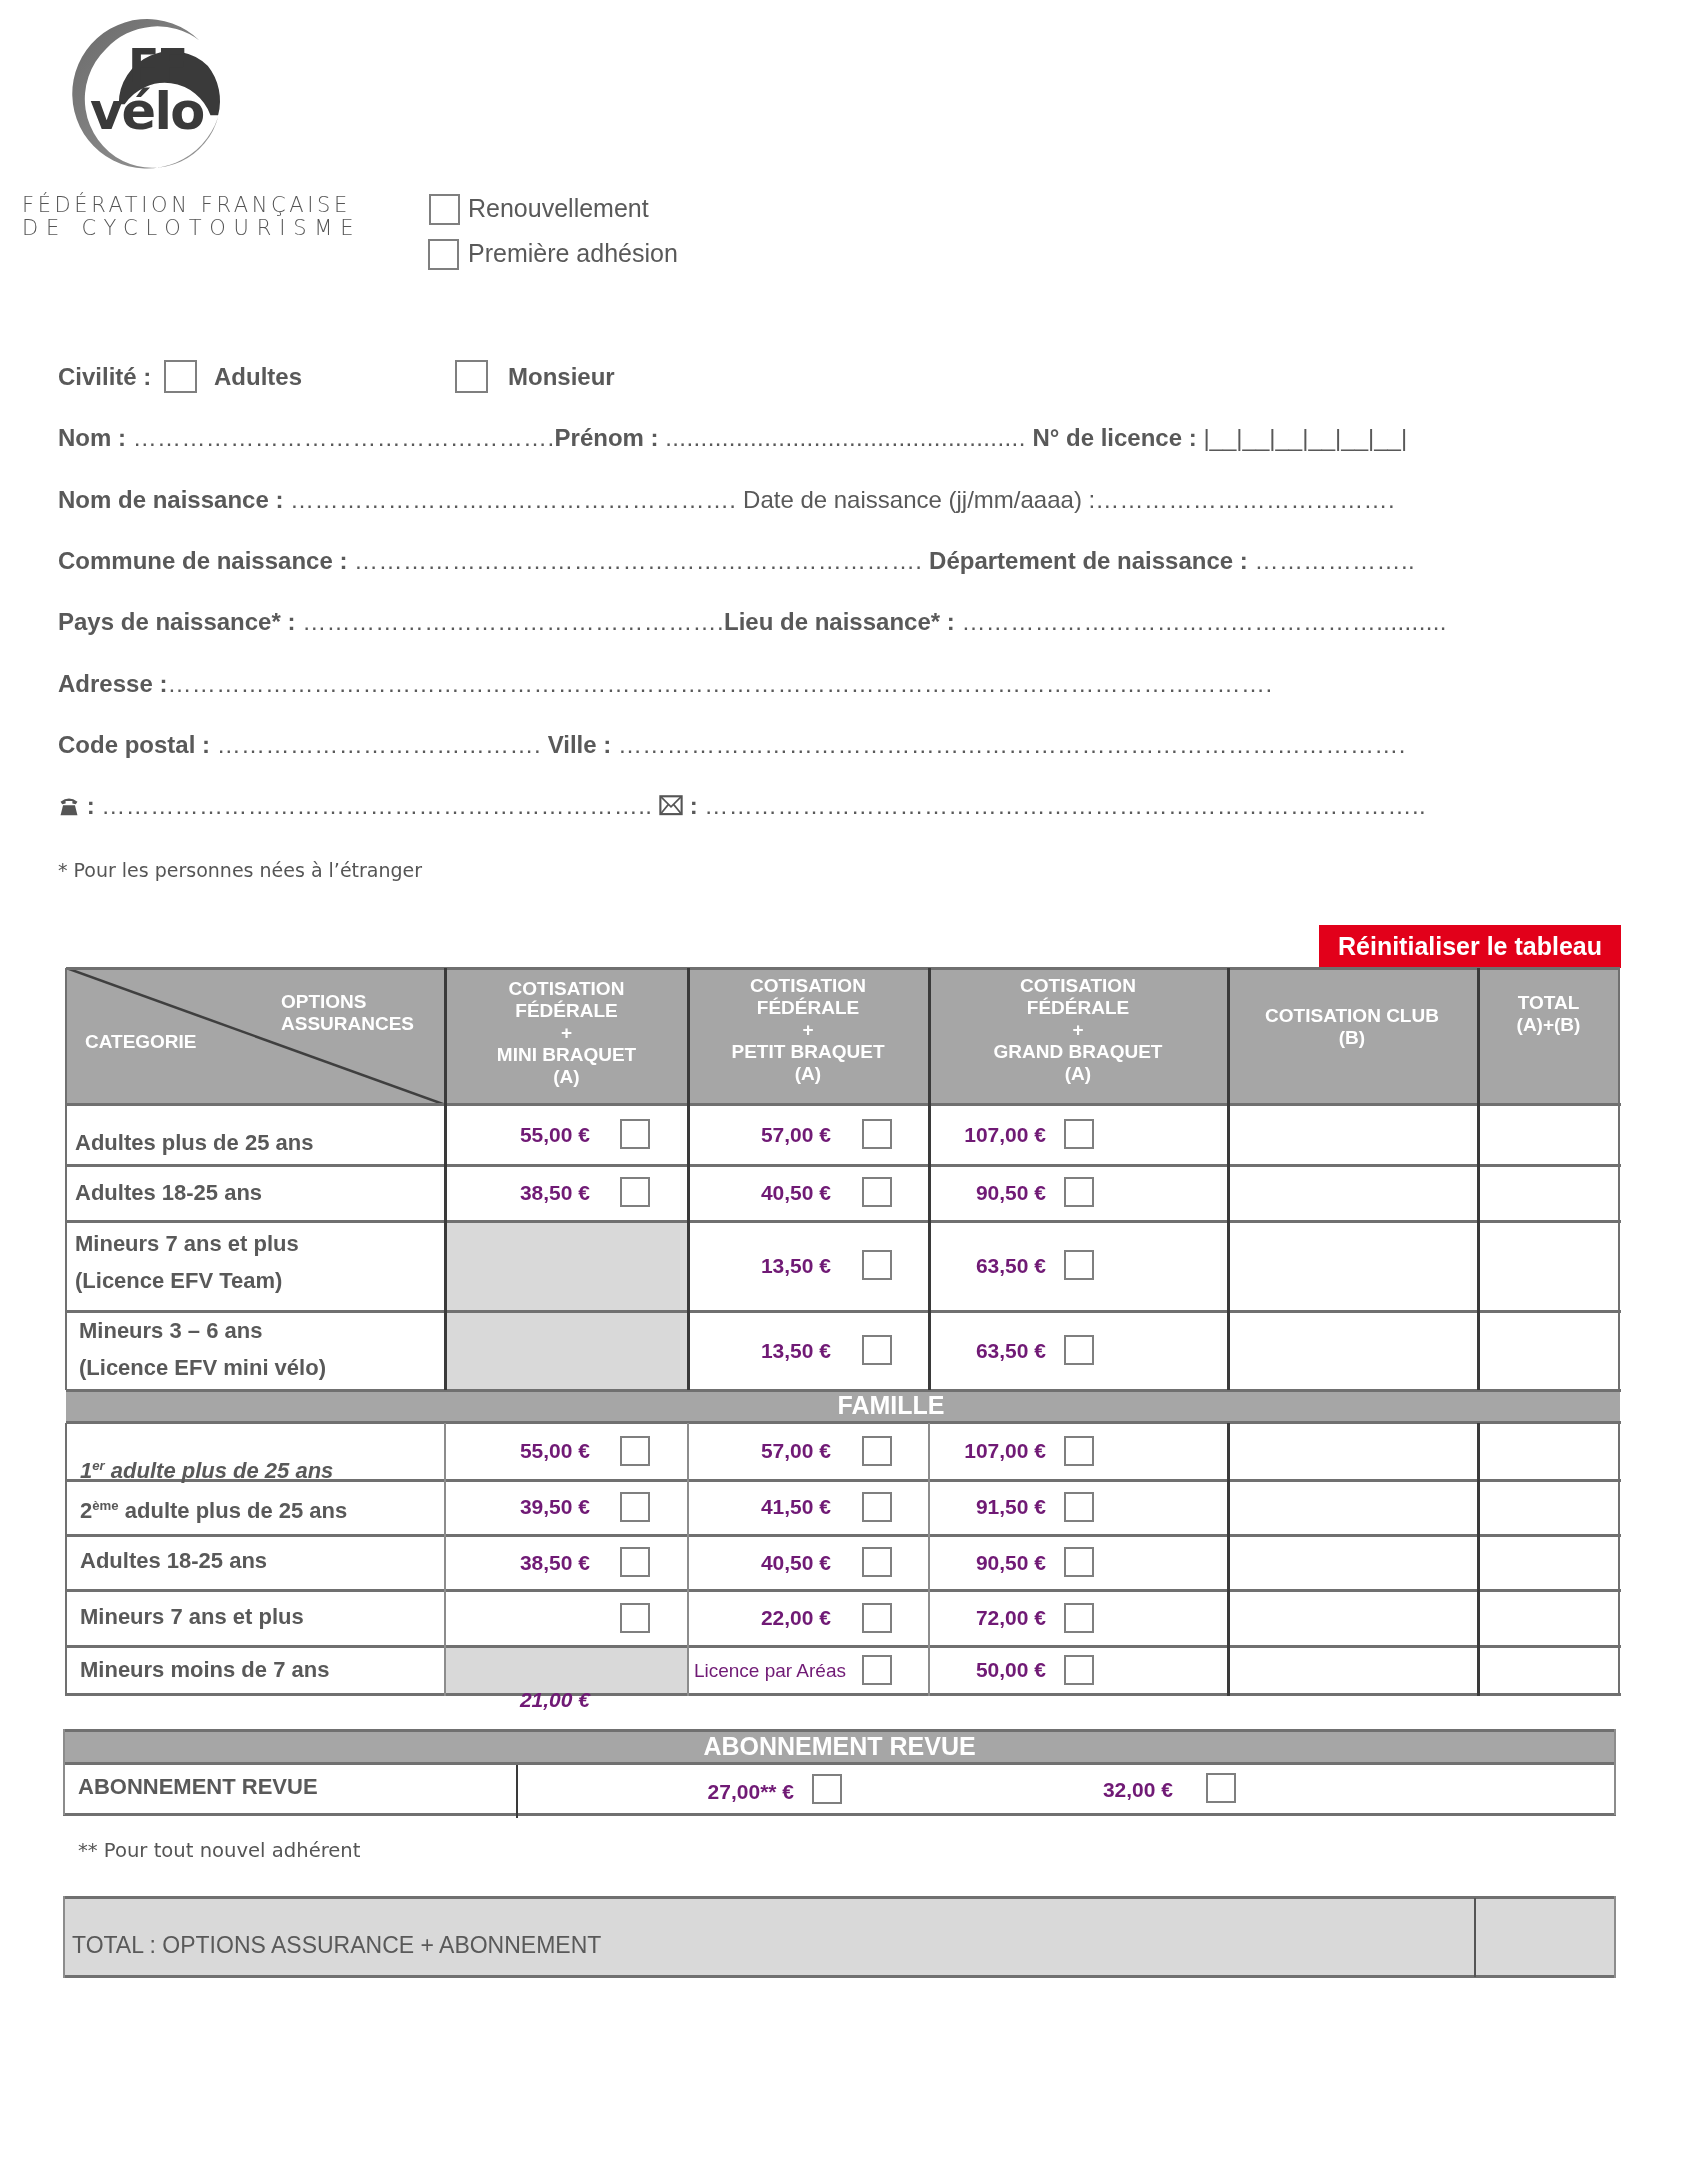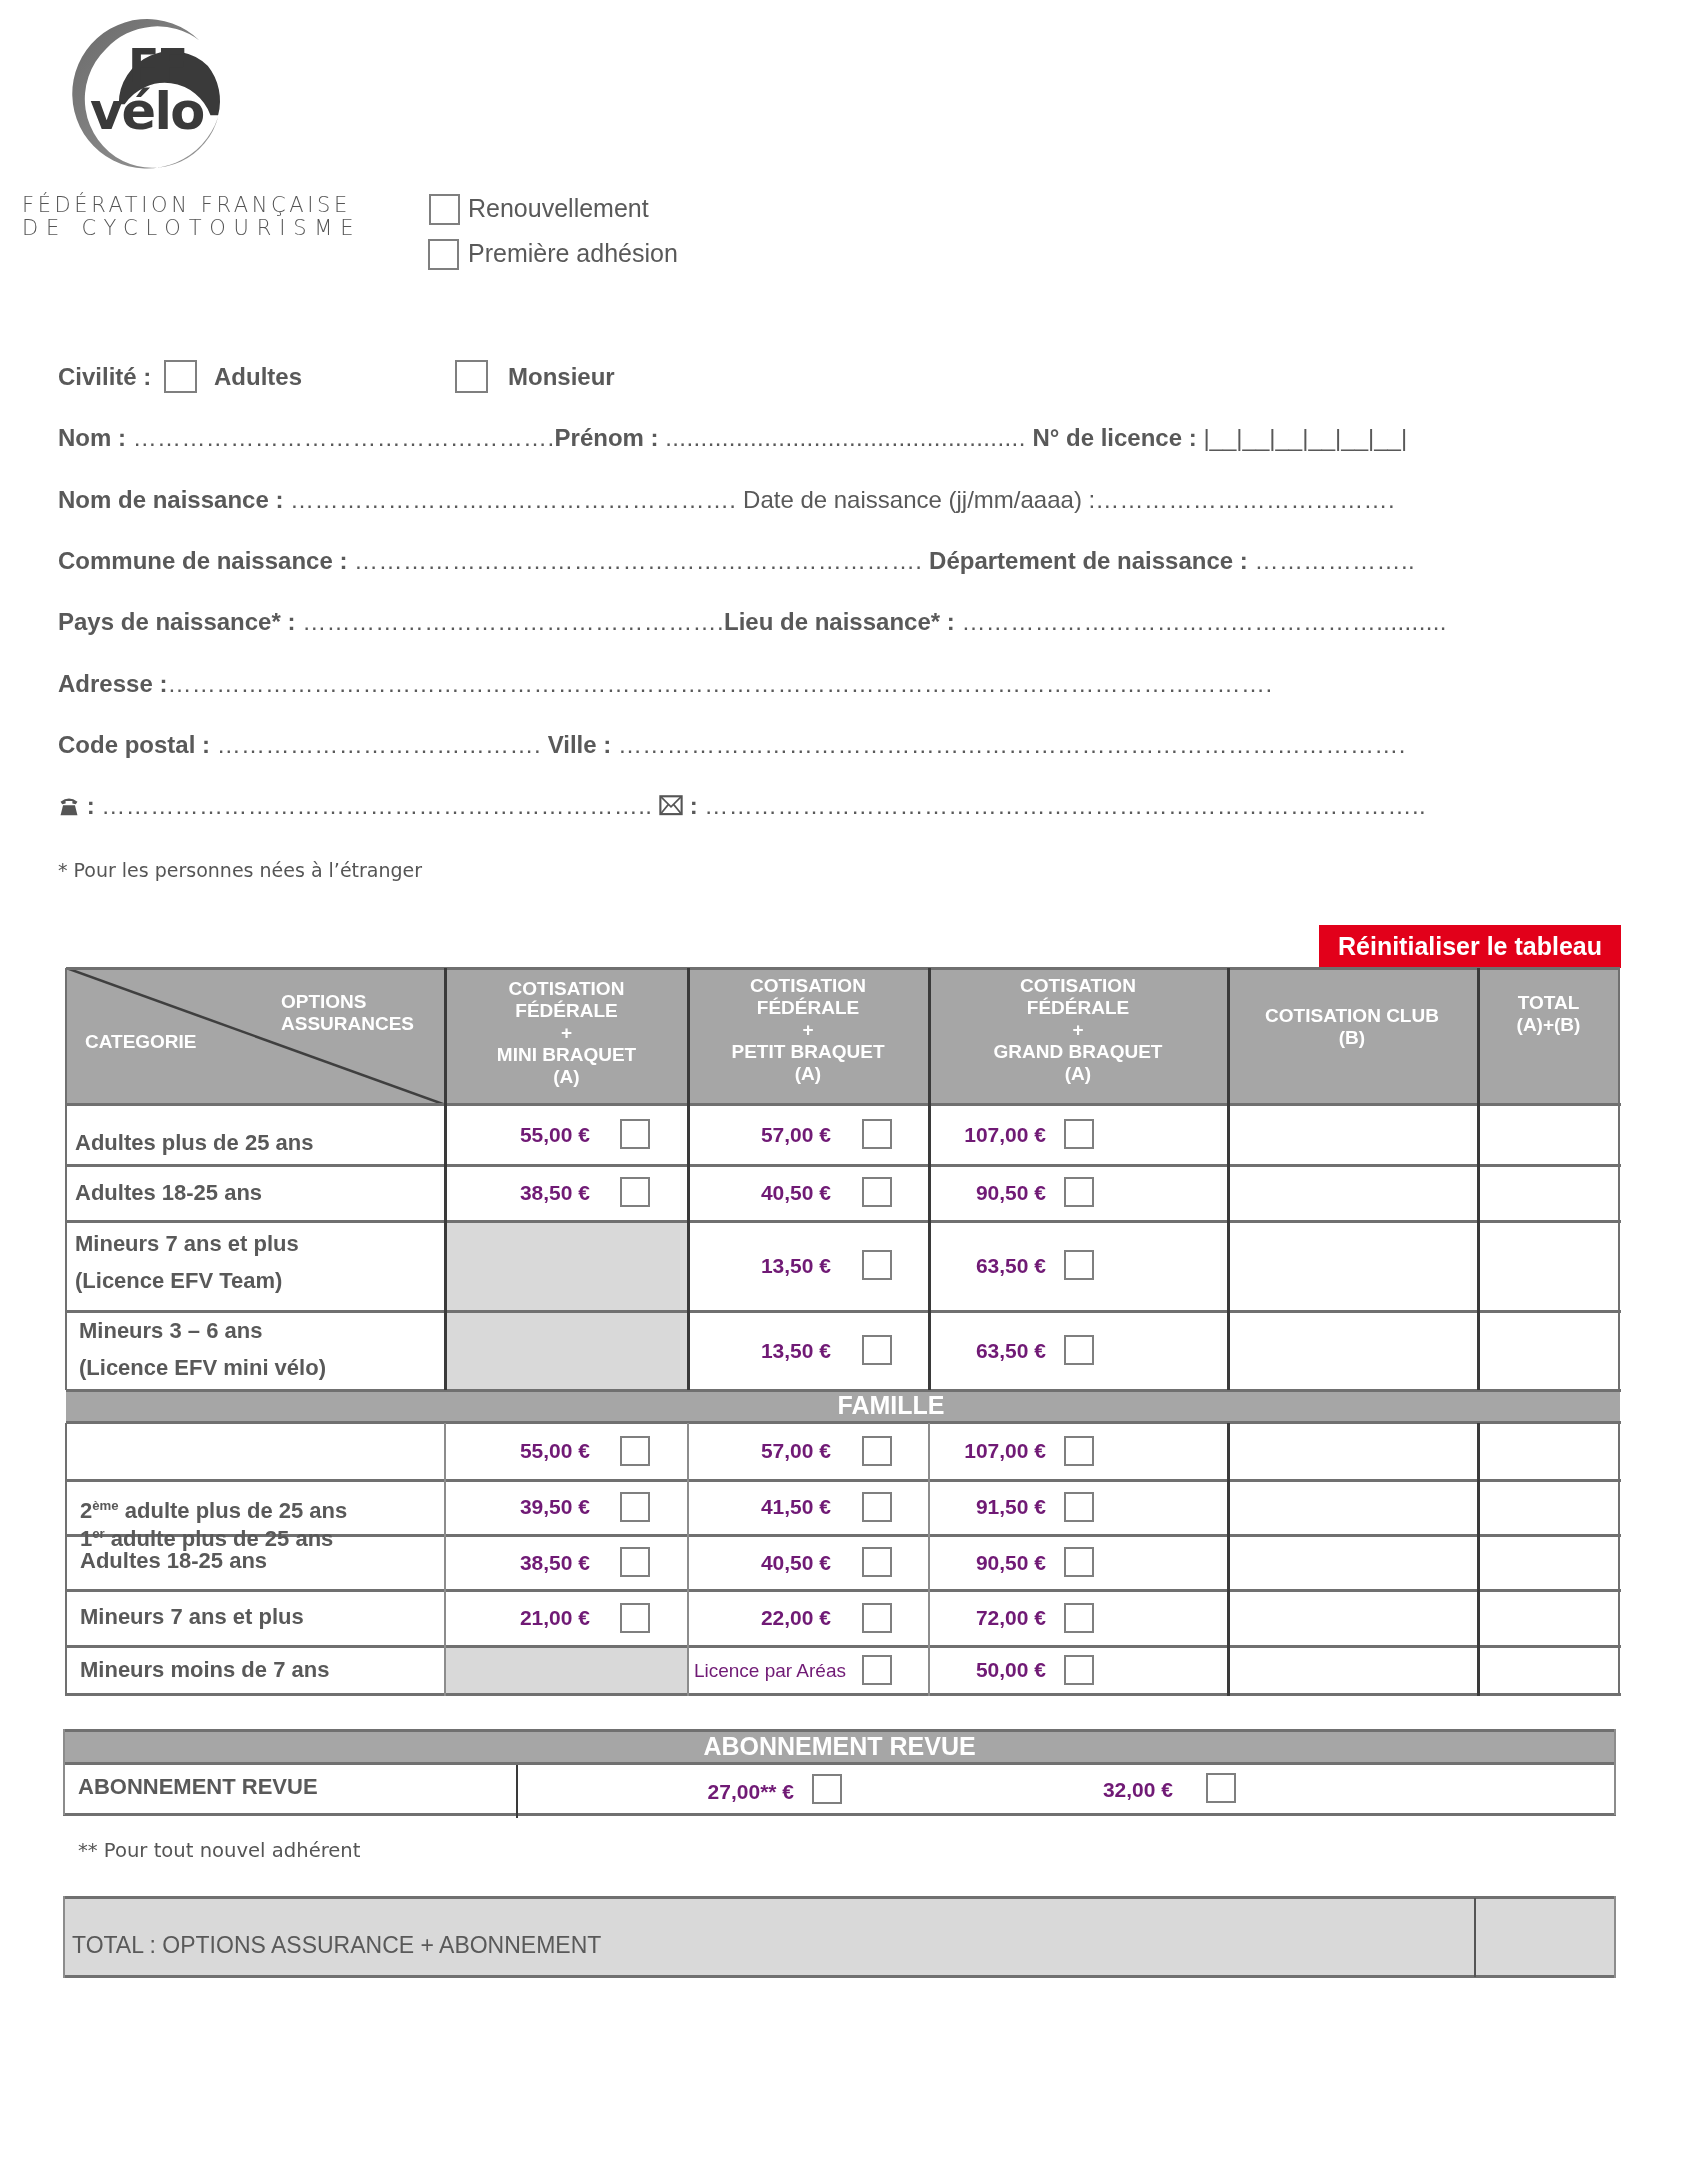--- a/index.html
+++ b/index.html
@@ -214,7 +214,7 @@
     <div>(Licence EFV mini vélo)</div>
   </div>
 
-  <div class="cell-label" style="left:80px; top:1515px;"><span>1</span><sup>er</sup><span> adulte plus de 25 ans</span></div>
+  <div class="cell-label" style="left:80px; top:1447px;font-style:italic;"><span>1</span><sup>er</sup><span> adulte plus de 25 ans</span></div>
   <div class="cell-label" style="left:80px; top:1487px;"><span>2</span><sup>ème</sup><span> adulte plus de 25 ans</span></div>
   <div class="cell-label" style="left:80px; top:1542px;">Adultes 18-25 ans</div>
   <div class="cell-label" style="left:80px; top:1598px;">Mineurs 7 ans et plus</div>

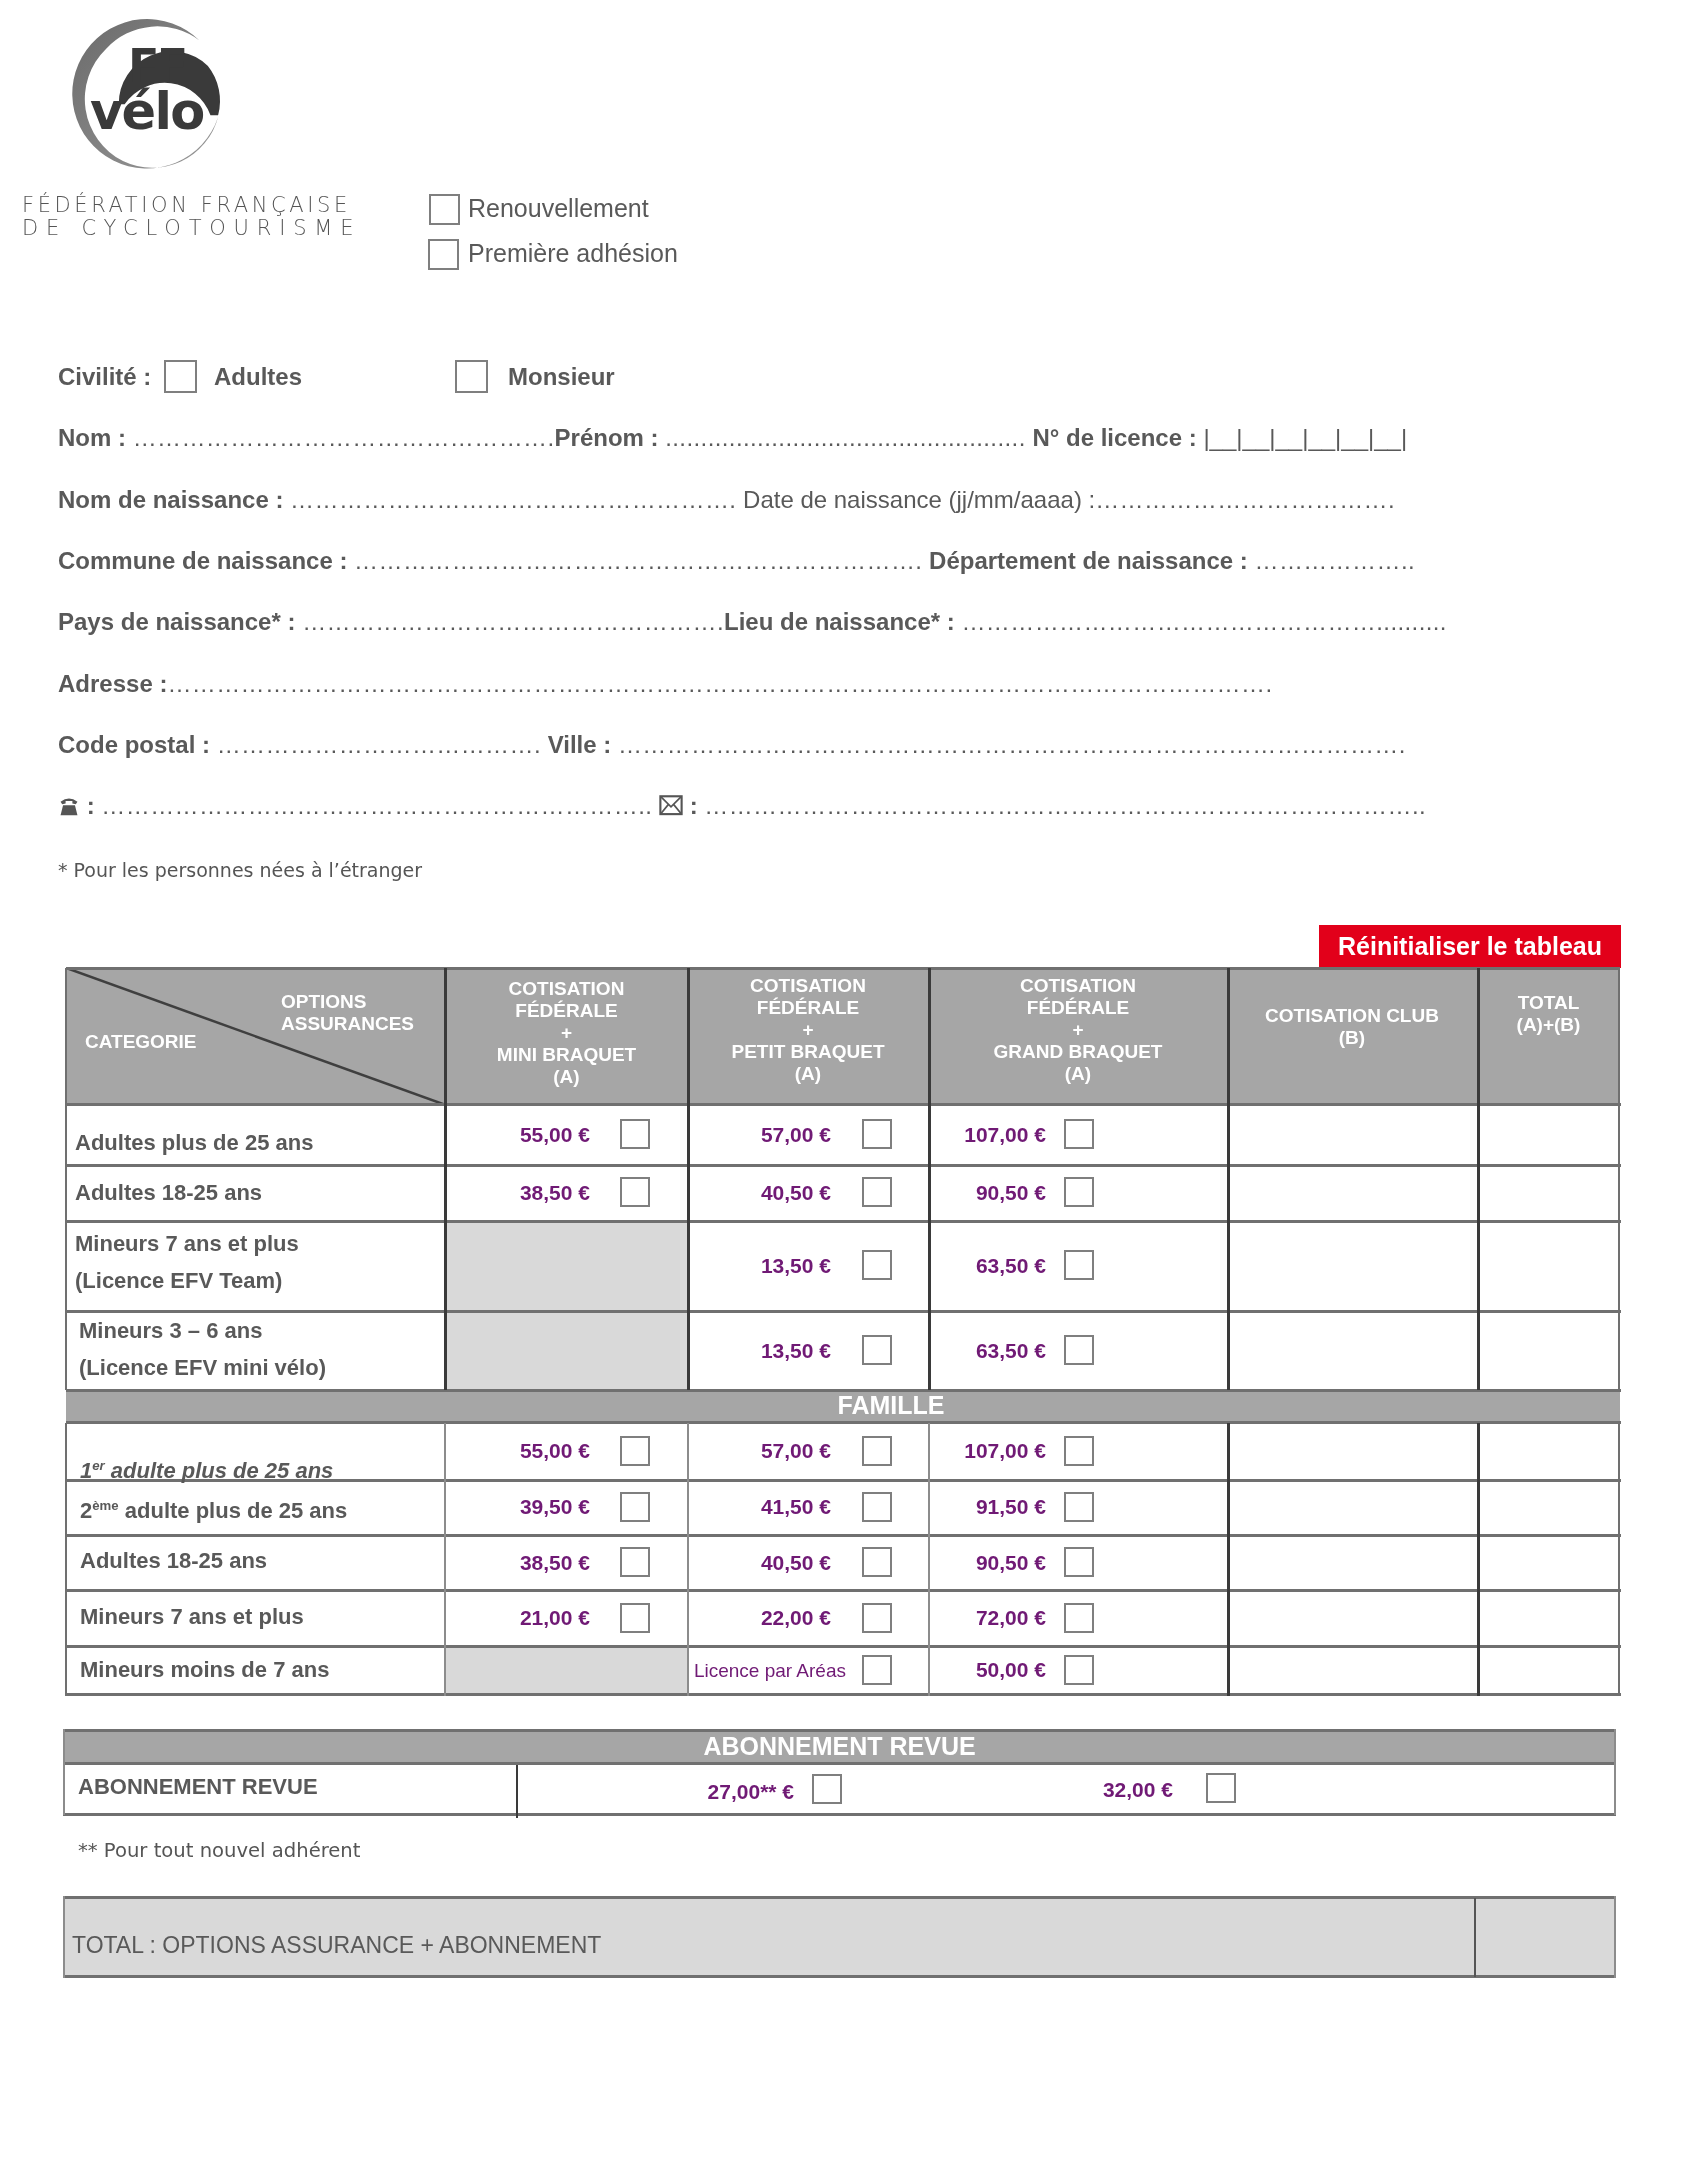--- a/index.html
+++ b/index.html
@@ -259,7 +259,7 @@
       <div class="cb cb-sm" style="left: 862px; top: 1547px;"></div>
       <div class="price" style="left: 901px; top: 1551px;">90,50 €</div>
       <div class="cb cb-sm" style="left: 1064px; top: 1547px;"></div>
-      <div class="price" style="left: 445px; top: 1606px;">21,00 €</div>
+      <div class="price" style="left: 445px; top: 1688px; font-style: italic;">21,00 €</div>
       <div class="cb cb-sm" style="left: 620px; top: 1603px;"></div>
       <div class="price" style="left: 686px; top: 1606px;">22,00 €</div>
       <div class="cb cb-sm" style="left: 862px; top: 1603px;"></div>

